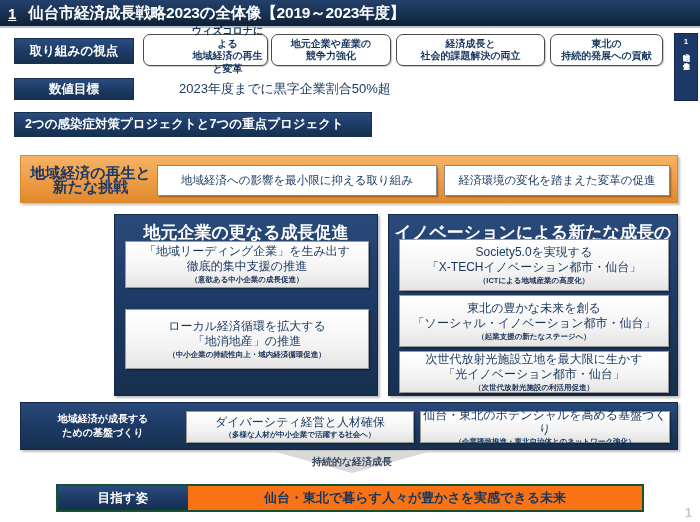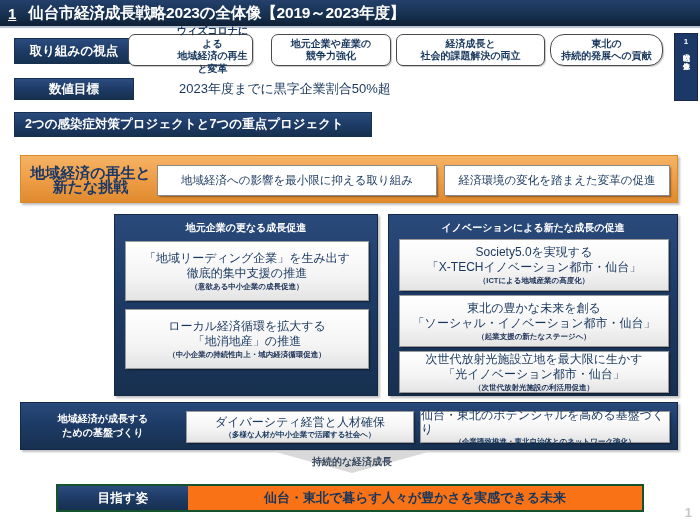--- a/index.html
+++ b/index.html
@@ -65,7 +65,7 @@
     box-sizing:border-box;color:#17365d;font-size:10px;line-height:12.5px;
     font-weight:bold;text-align:center;
   }
-  .vb1{left:128px;width:125px;padding-left:44px;}
+  .vb1{left:143px;width:125px;padding-left:44px;}
   .vb2{left:271px;width:120px;}
   .vb3{left:396px;width:149px;}
   .vb4{left:550px;width:113px;border-radius:14px;}

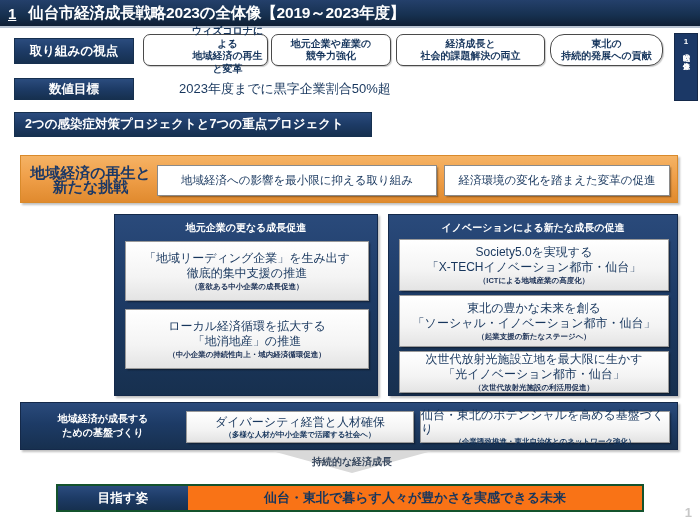--- a/index.html
+++ b/index.html
@@ -68,7 +68,7 @@
   .vb1{left:143px;width:125px;padding-left:44px;}
   .vb2{left:271px;width:120px;}
   .vb3{left:396px;width:149px;}
-  .vb4{left:550px;width:113px;border-radius:14px;}
+  .vb4{left:550px;width:113px;}
 
   
   .lbl-kpi{position:absolute;left:14px;top:78px;width:120px;height:22px;font-size:12.5px;text-align:right;}

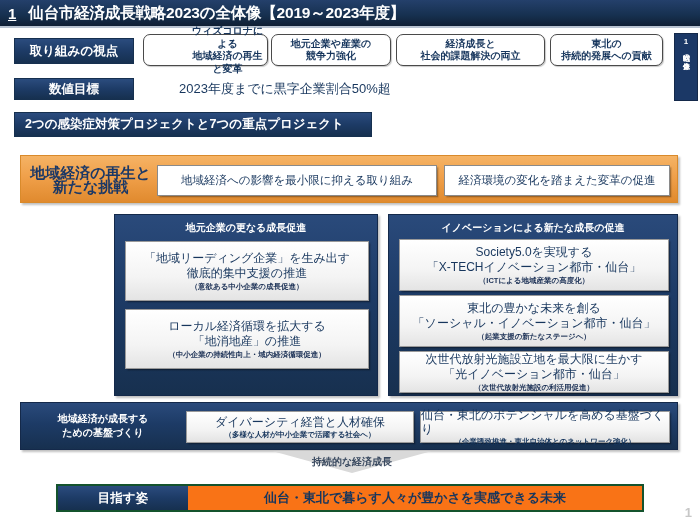--- a/index.html
+++ b/index.html
@@ -119,7 +119,7 @@
   .panel-right{left:388px;width:290px;height:182px;}
   .panel-title{
     position:absolute;left:0;width:100%;top:6px;
-    color:#ffffff;font-size:10px;font-weight:bold;text-align:center;
+    color:#ffffff;font-size:17px;font-weight:bold;text-align:center;
   }
   .pbox{
     position:absolute;background:linear-gradient(180deg,#ffffff 0%,#f4f4f4 60%,#e4e4e4 100%);

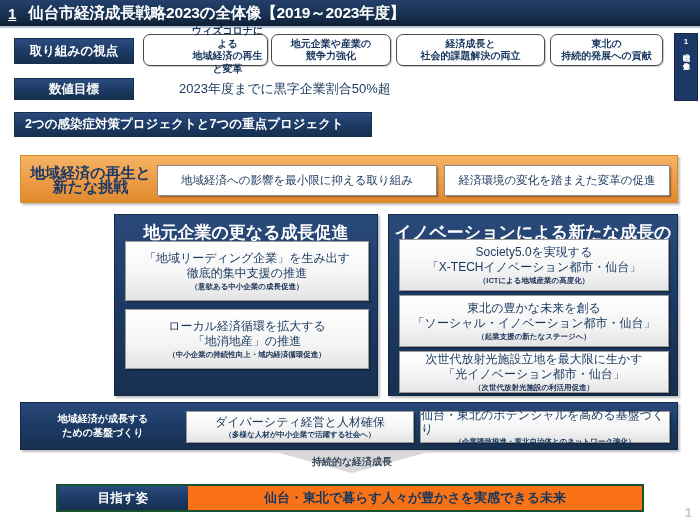--- a/index.html
+++ b/index.html
@@ -131,7 +131,7 @@
   .pbox .big{font-size:12px;line-height:15px;font-weight:normal;}
   .pbox .sub{font-size:7.5px;line-height:10px;margin-top:1px;color:#1b3055;font-weight:bold;}
 
-  .lb1{left:10px;top:26px;width:244px;height:60px;text-align:center;}
+  .lb1{left:10px;top:26px;width:244px;height:47px;text-align:center;}
   .lb2{left:10px;top:94px;width:244px;height:60px;}
 
   .rb1{left:10px;top:24px;width:270px;height:52px;}

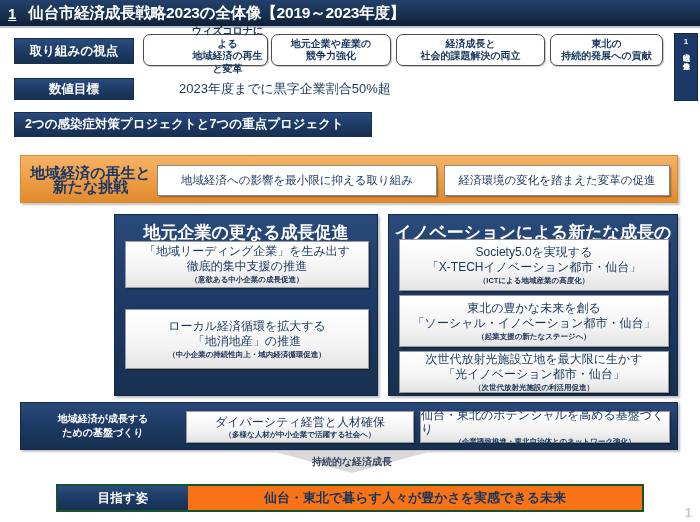--- a/index.html
+++ b/index.html
@@ -157,7 +157,7 @@
     border:1px solid #9a9a9a;
     box-shadow:1.5px 1.5px 1.5px rgba(0,0,0,.3);
     display:flex;flex-direction:column;align-items:center;justify-content:center;
-    box-sizing:border-box;color:#17365d;text-align:left;
+    box-sizing:border-box;color:#17365d;text-align:center;
   }
   .fb .big{font-size:12px;line-height:14px;}
   .fb .sub{font-size:7.5px;line-height:9px;font-weight:bold;margin-top:1px;}

